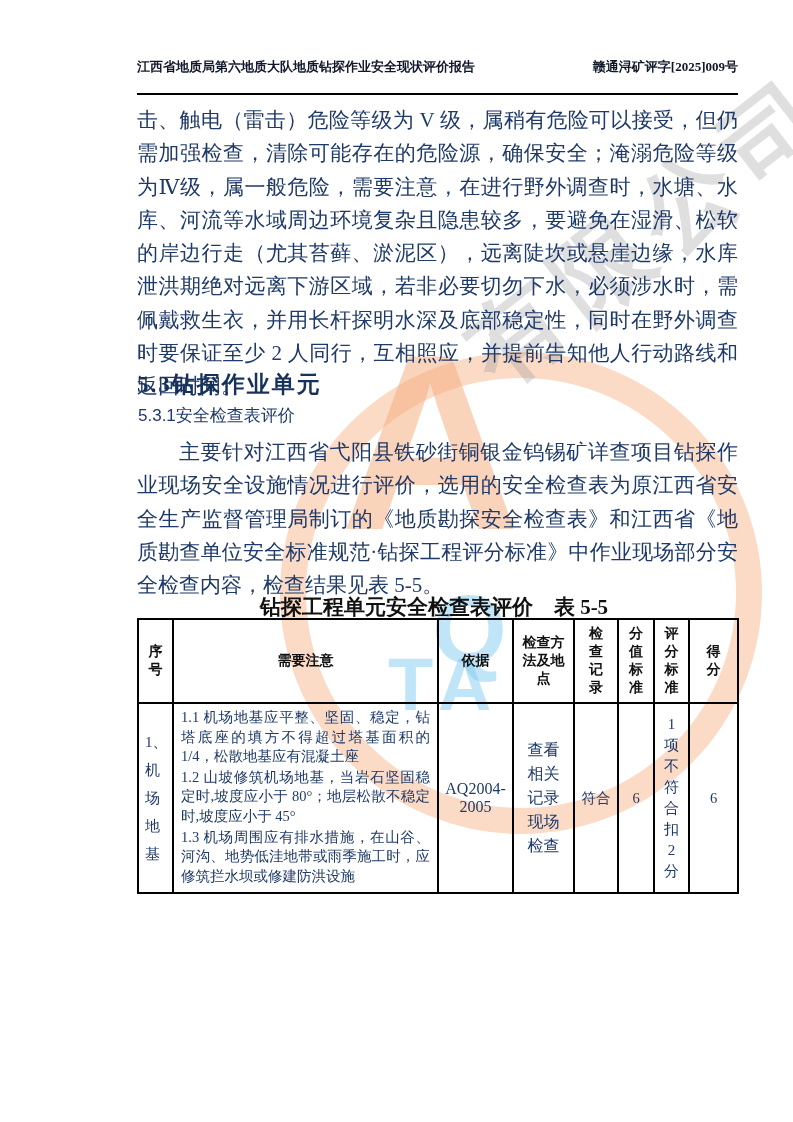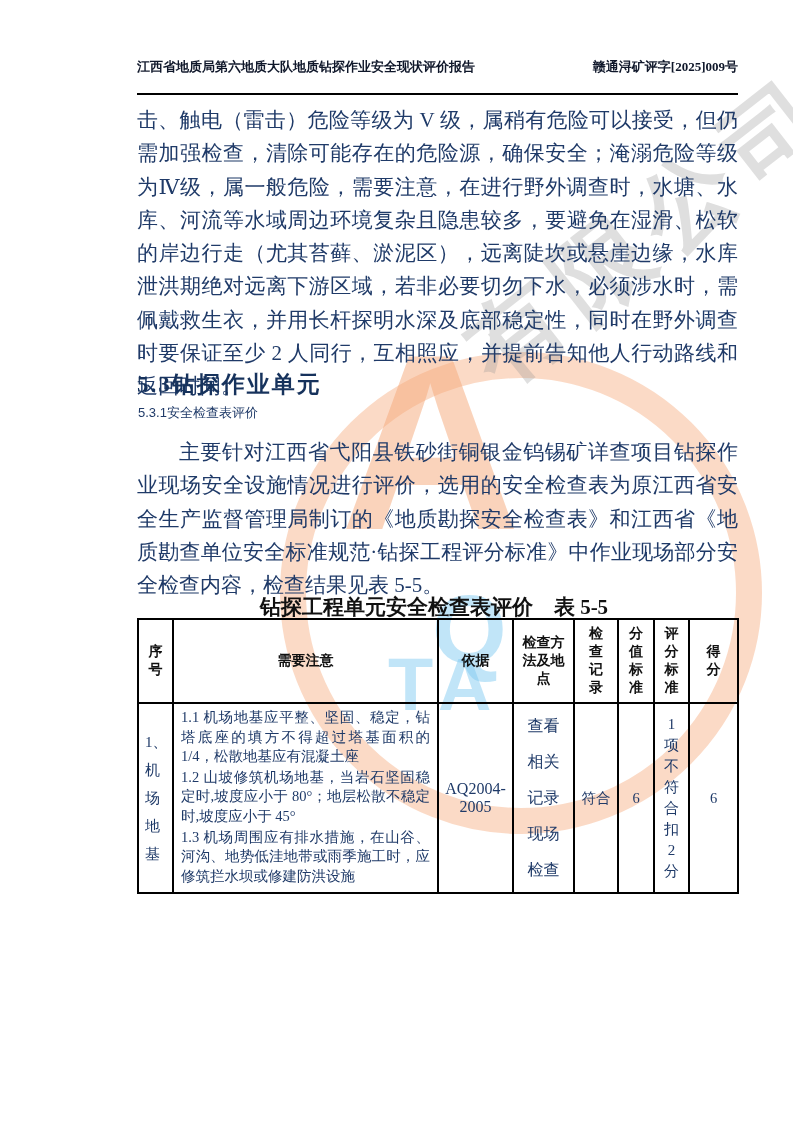--- a/index.html
+++ b/index.html
@@ -26,7 +26,7 @@
               font-size:13px;font-weight:bold;color:#0f172a;}
   .p1{left:137px;top:104px;width:601px;font-size:21px;line-height:33.3px;text-align:justify;}
   .h2{left:137px;top:369px;font-size:23px;font-weight:bold;color:#16325c;letter-spacing:2px;}
-  .h3{left:138px;top:404px;font-size:13px;color:#1f3a68;
+  .h3{left:138px;top:404px;font-size:17px;color:#1f3a68;
       font-family:"Liberation Sans","DejaVu Sans",sans-serif;}
   .p2{left:137px;top:436px;width:601px;font-size:21px;line-height:33.3px;text-align:justify;
       text-indent:2em;}

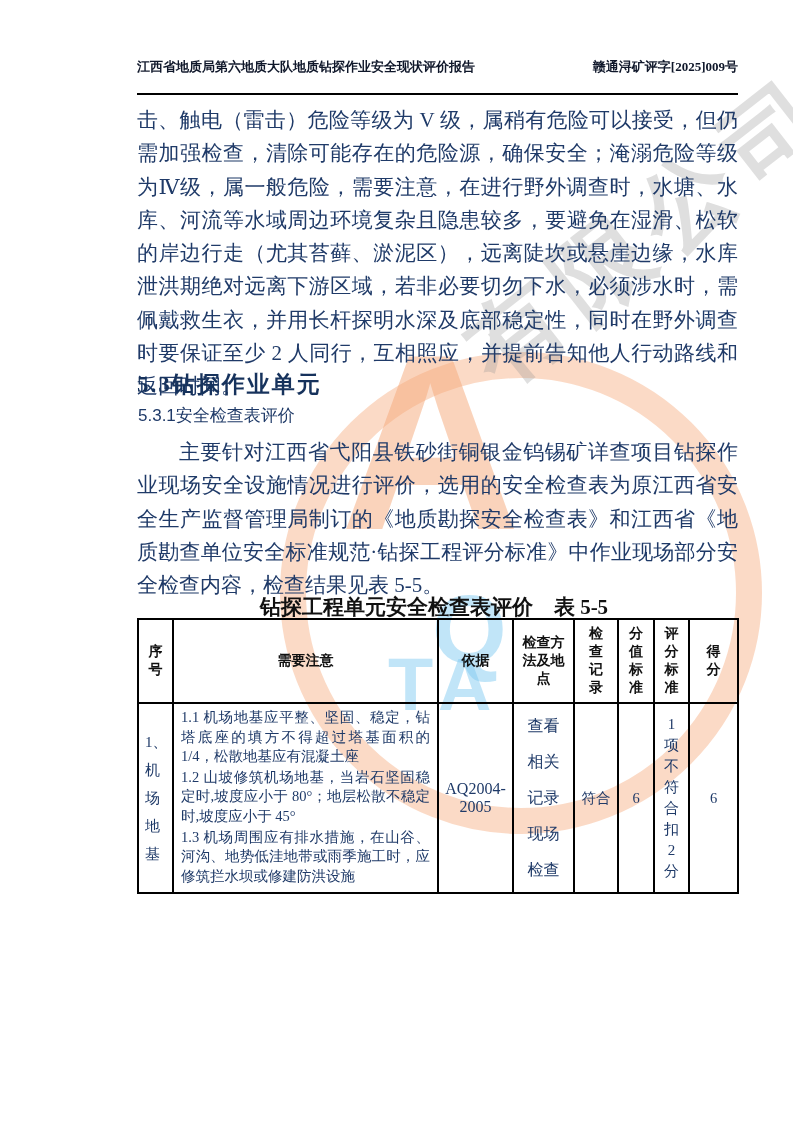--- a/index.html
+++ b/index.html
@@ -44,7 +44,7 @@
   .items{line-height:19.6px;text-align:justify;padding:3px 6px;vertical-align:top;}
   .items div{margin:1px;}
   .basis{font-size:16px;}
-  .method{font-size:16px;word-break:break-all;line-height:36px;padding:2px 6px;}
+  .method{font-size:16px;word-break:break-all;line-height:24px;padding:2px 6px;}
   .score8{line-height:21px;font-size:15px;}
   .pagenum{left:0;top:1022px;width:793px;text-align:center;font-size:14px;color:#222;}
 </style>

